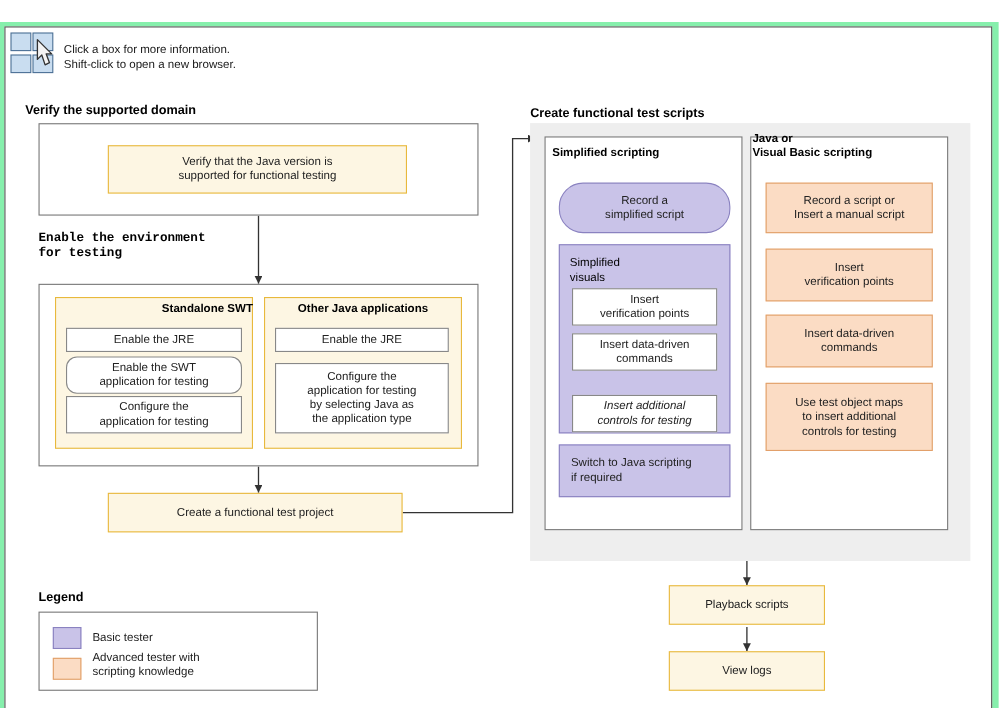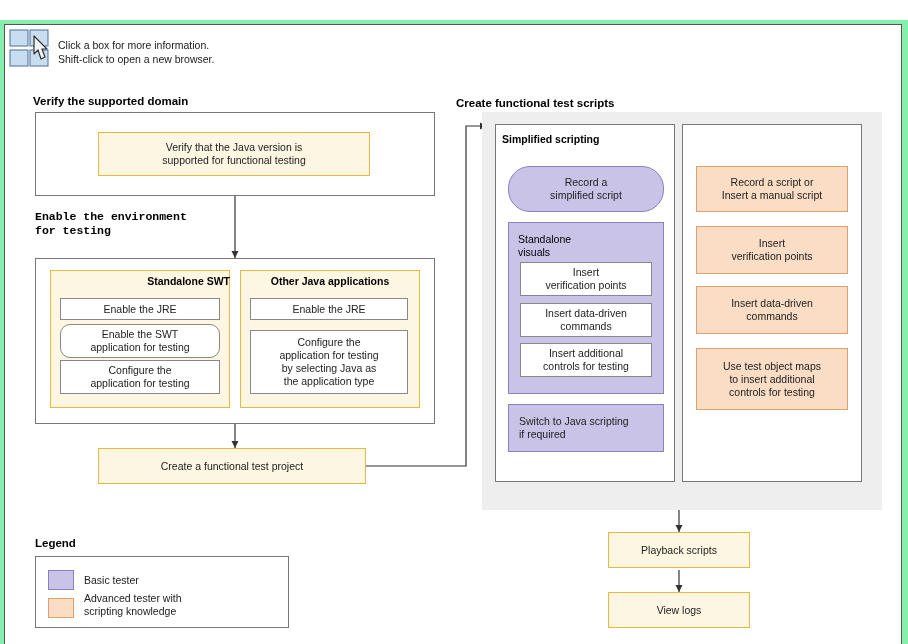--- a/index.html
+++ b/index.html
@@ -173,7 +173,7 @@
     <line x1="679" y1="550" x2="679" y2="572" stroke="#333333" stroke-width="1.2" marker-end="url(#arrow)"></line>
   </svg>
 
-  <div class="section-title" style="left:33px; top:74px;">Verify the supported domain</div>
+  <div class="section-title" style="left:23px; top:74px;">Verify the supported domain</div>
   <div class="plain-box" style="left:35px; top:92px; width:400px; height:84px;"></div>
   <div class="node n-yellow" style="left:98px; top:112px; width:272px; height:44px;">Verify that the Java version is
 supported for functional testing</div>

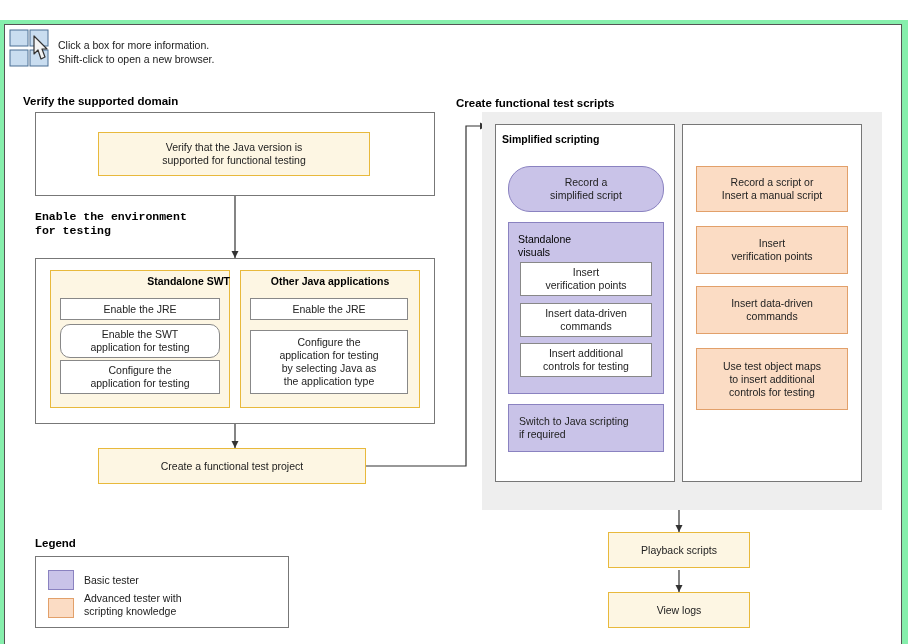--- a/index.html
+++ b/index.html
@@ -200,7 +200,7 @@
 
   <div class="node n-yellow" style="left:98px; top:428px; width:268px; height:36px;">Create a functional test project</div>
 
-  <div class="section-title" style="left:456px; top:76px;">Create functional test scripts</div>
+  <div class="section-title" style="left:482px; top:76px;">Create functional test scripts</div>
   <div class="grey-box" style="left:482px; top:92px; width:400px; height:398px;"></div>
 
   <div class="plain-box" style="left:495px; top:104px; width:180px; height:358px;"></div>

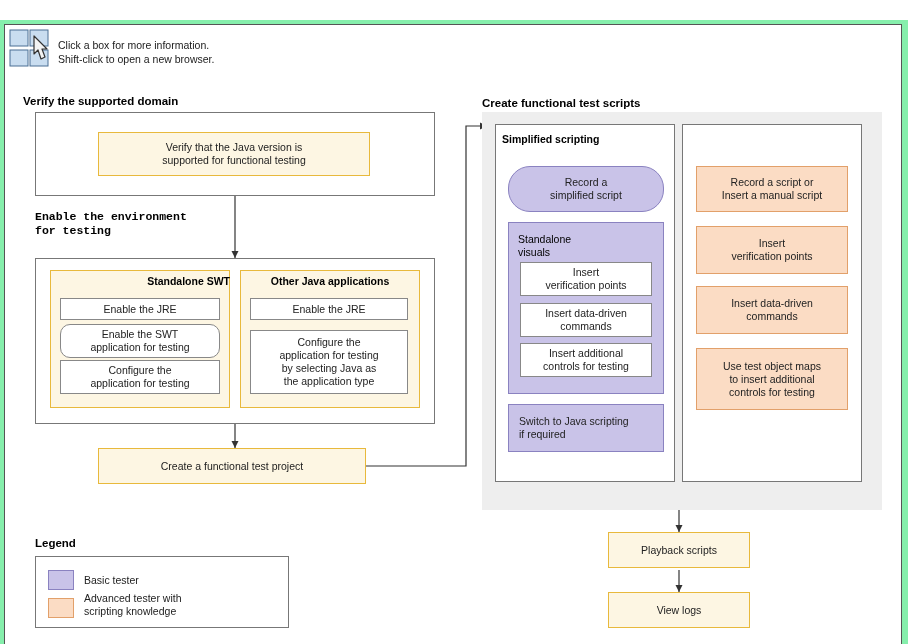--- a/index.html
+++ b/index.html
@@ -223,6 +223,8 @@
 if required</div>
 
   <div class="plain-box" style="left:682px; top:104px; width:180px; height:358px;"></div>
+  <div class="panel-label" style="left:684px; top:100px;">Java or
+Visual Basic scripting</div>
 
   <div class="node n-peach" style="left:696px; top:146px; width:152px; height:46px;">Record a script or
 Insert a manual script</div>

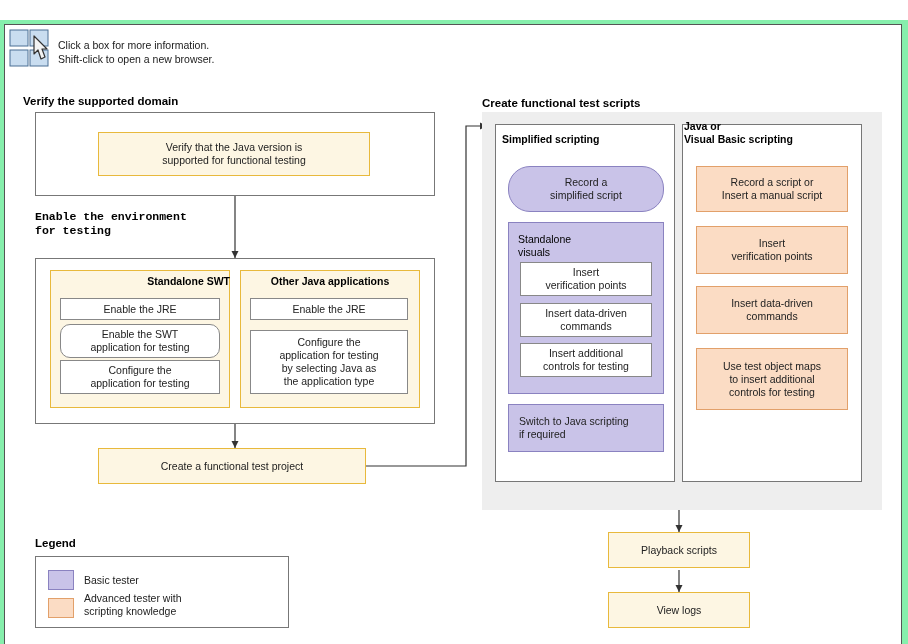--- a/index.html
+++ b/index.html
@@ -210,7 +210,7 @@
 simplified script</div>
 
   <div class="node n-purple" style="left:508px; top:202px; width:156px; height:172px; align-items:flex-start;"></div>
-  <div class="panel-label" style="left:518px; top:213px; font-weight:normal;">Standalone
+  <div class="panel-label" style="left:518px; top:213px; font-weight:normal;">Simplified
 visuals</div>
   <div class="node n-white" style="left:520px; top:242px; width:132px; height:34px;">Insert
 verification points</div>

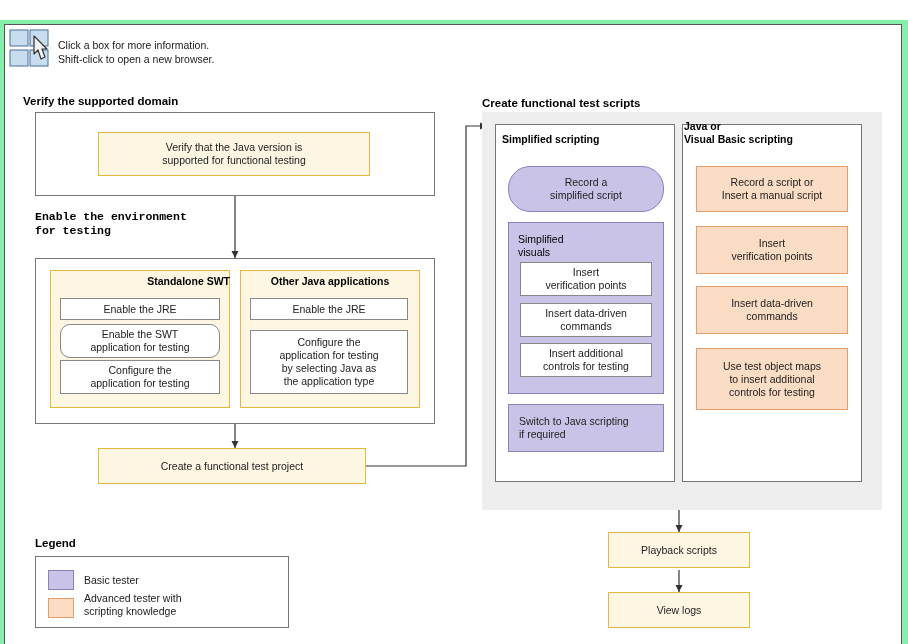--- a/index.html
+++ b/index.html
@@ -216,7 +216,7 @@
 verification points</div>
   <div class="node n-white" style="left:520px; top:283px; width:132px; height:34px;">Insert data-driven
 commands</div>
-  <div class="node n-white" style="left:520px; top:323px; width:132px; height:34px;">Insert additional
+  <div class="node n-white" style="left:520px; top:339px; width:132px; height:34px;font-style:italic;">Insert additional
 controls for testing</div>
 
   <div class="node n-purple n-left" style="left:508px; top:384px; width:156px; height:48px;">Switch to Java scripting

